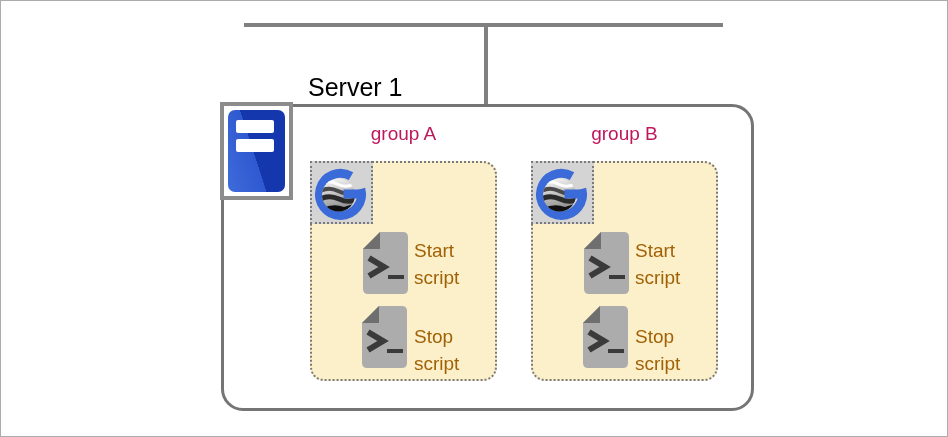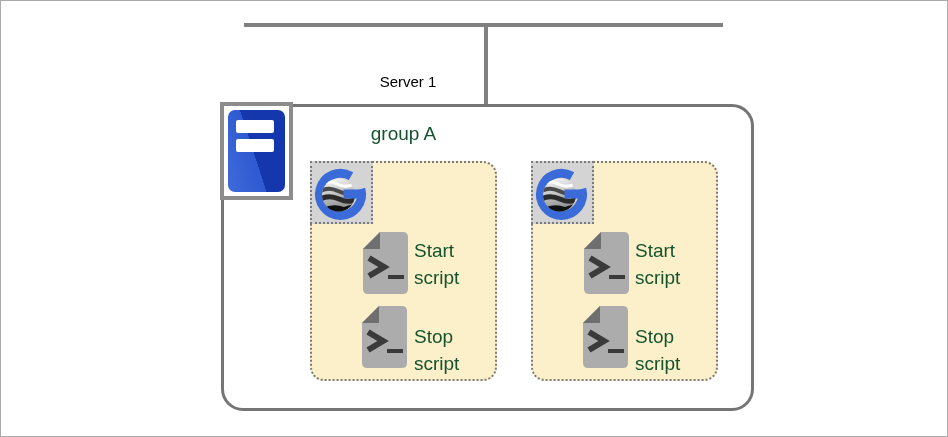--- a/index.html
+++ b/index.html
@@ -11,8 +11,8 @@
   .vline{position:absolute;left:483px;top:22px;width:4px;height:81px;background:#808080;}
 
   
-  .server-label{position:absolute;left:307px;top:72px;width:200px;text-align:center;
-                font-size:15px;color:#000;}
+  .server-label{position:absolute;left:307px;top:72px;width:200px;text-align:left;
+                font-size:25px;color:#000;}
 
   
   .server-box{position:absolute;left:220px;top:103px;width:533px;height:307px;

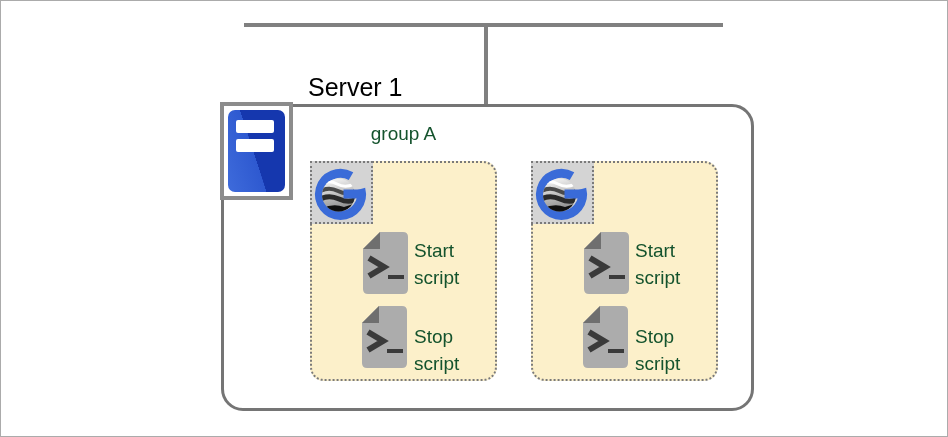--- a/index.html
+++ b/index.html
@@ -31,7 +31,7 @@
   .group{position:absolute;top:120px;width:187px;height:260px;}
   .g-a{left:309px;} .g-b{left:530px;}
   .group-label{position:absolute;left:0;top:0;width:187px;height:26px;line-height:26px;
-               text-align:center;font-size:19px;color:#14532d;}
+               text-align:center;font-size:19px;color:#be185d;}
   .group-box{position:absolute;left:0;top:40px;width:187px;height:220px;box-sizing:border-box;
              border:2px dotted #7a7a7a;border-radius:14px;background:#fcf0ca;}
   .app-icon-box{position:absolute;left:0;top:40px;width:63px;height:63px;box-sizing:border-box;

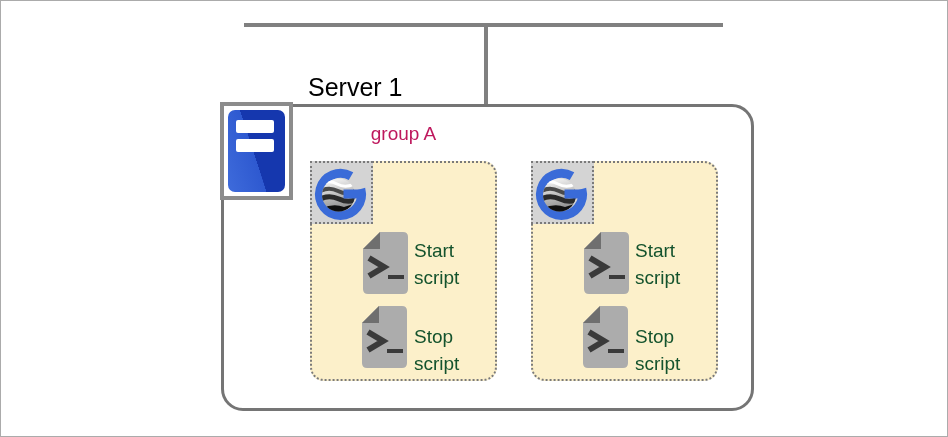--- a/index.html
+++ b/index.html
@@ -108,6 +108,7 @@
   </div>
 
   <div class="group g-b">
+    <div class="group-label">group B</div>
     <div class="group-box"></div>
     <div class="app-icon-box">
       <svg width="59" height="59" viewBox="0 0 59 59">

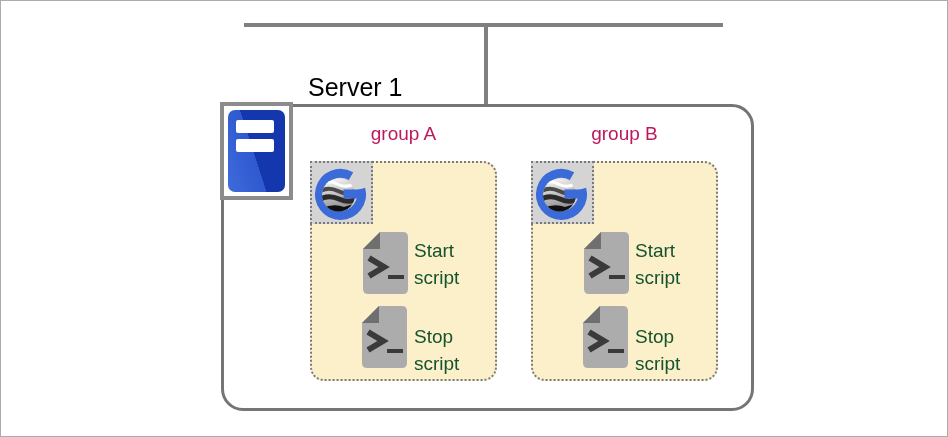--- a/index.html
+++ b/index.html
@@ -40,7 +40,7 @@
 
   .script-icon{position:absolute;width:45px;height:62px;}
   .si-1{left:53px;top:111px;} .si-2{left:52px;top:185px;}
-  .script-label{position:absolute;left:104px;width:74px;font-size:19px;line-height:27px;color:#14532d;}
+  .script-label{position:absolute;left:104px;width:74px;font-size:19px;line-height:27px;color:#a16207;}
   .sl-1{top:116px;} .sl-2{top:190px;margin-top:12px;}
 </style>
 </head>

